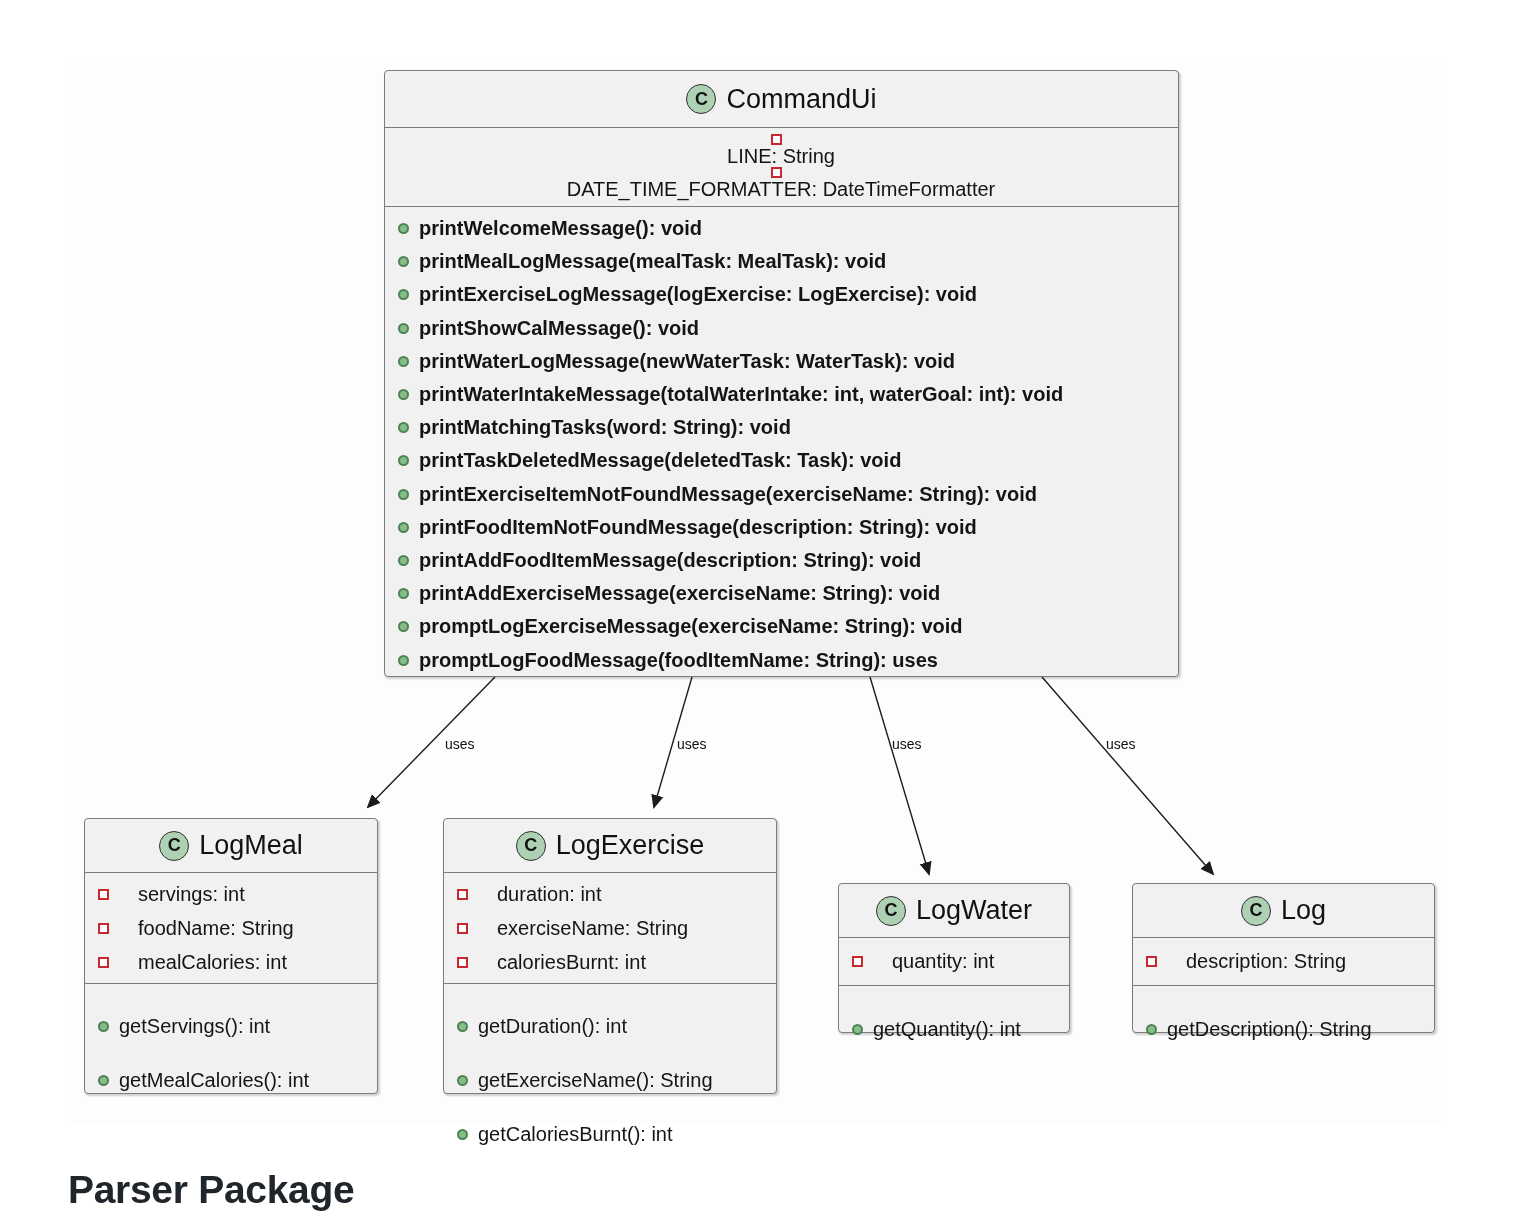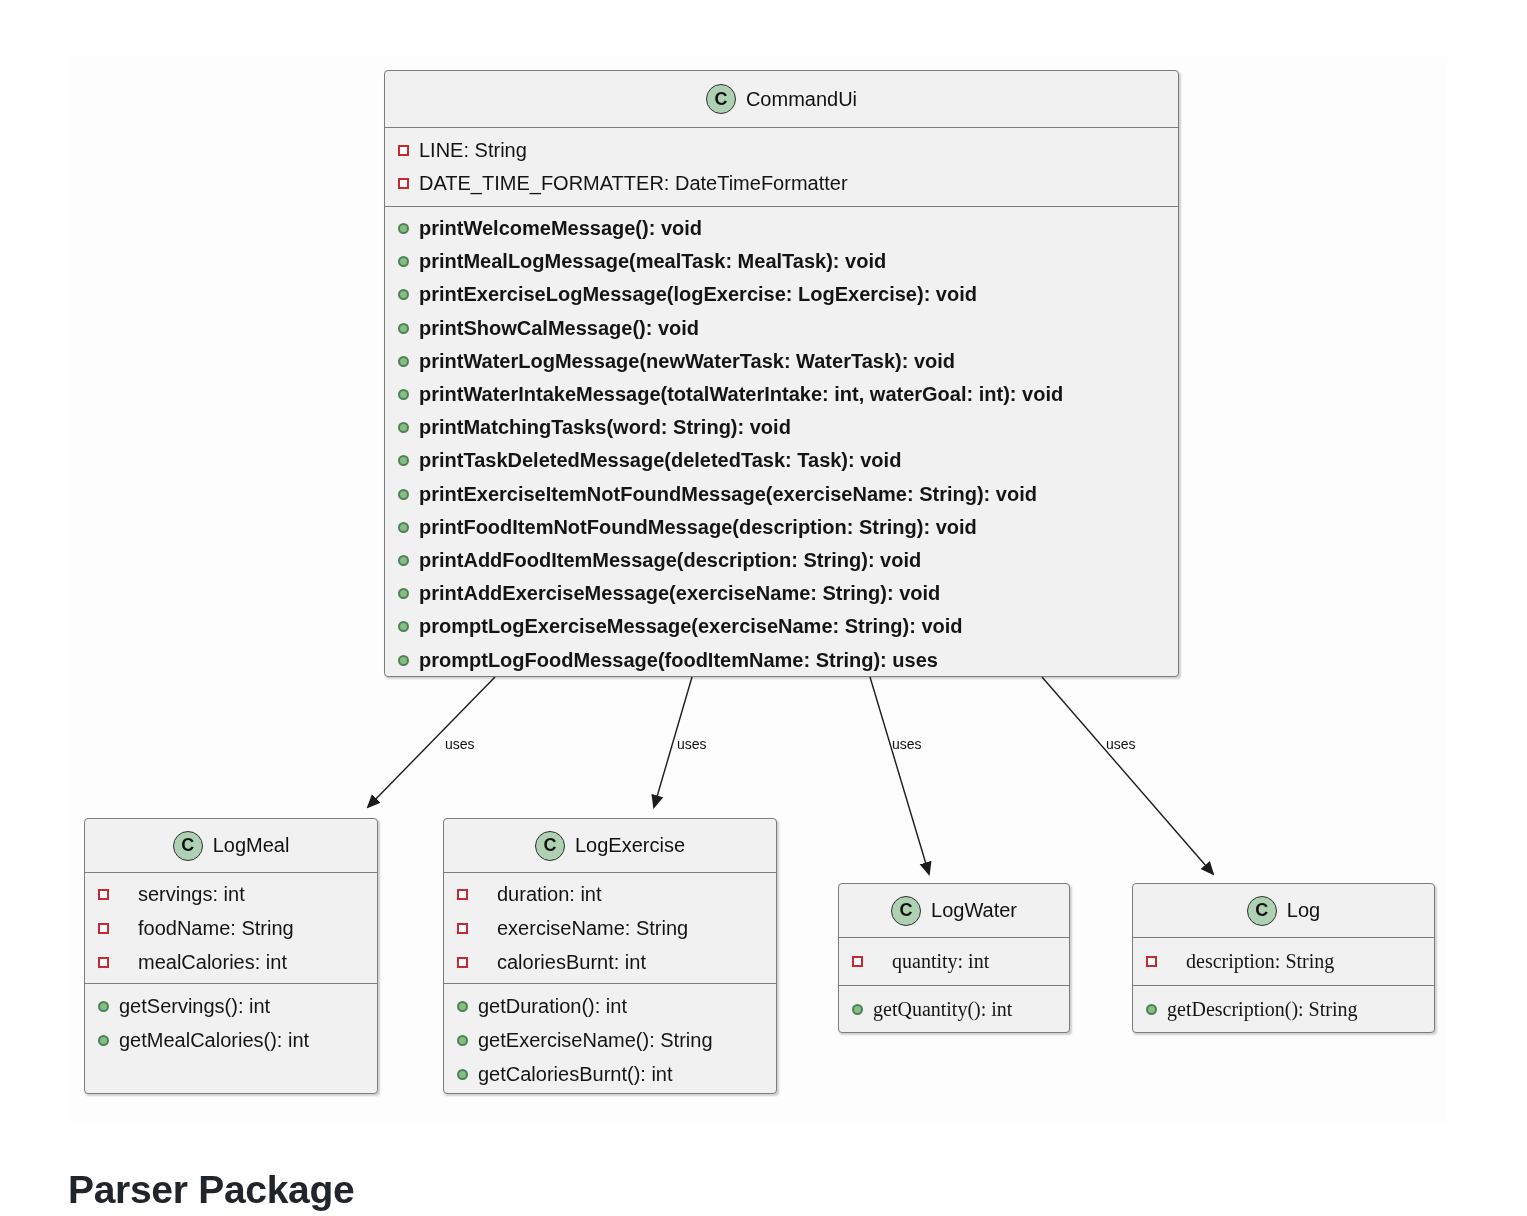--- a/index.html
+++ b/index.html
@@ -30,7 +30,7 @@
     display:flex; align-items:center; justify-content:center;
     font-weight:bold; font-size:18px; color:#111; flex:0 0 auto;
   }
-  .cname { font-size:20px; color:#111; }
+  .cname { font-size:27px; color:#111; }
   .sec { border-bottom:1px solid #7c7c7c; }
   .sec:last-child { border-bottom:none; }
   .row { display:flex; align-items:center; padding:0 14px 0 13px; white-space:nowrap; }

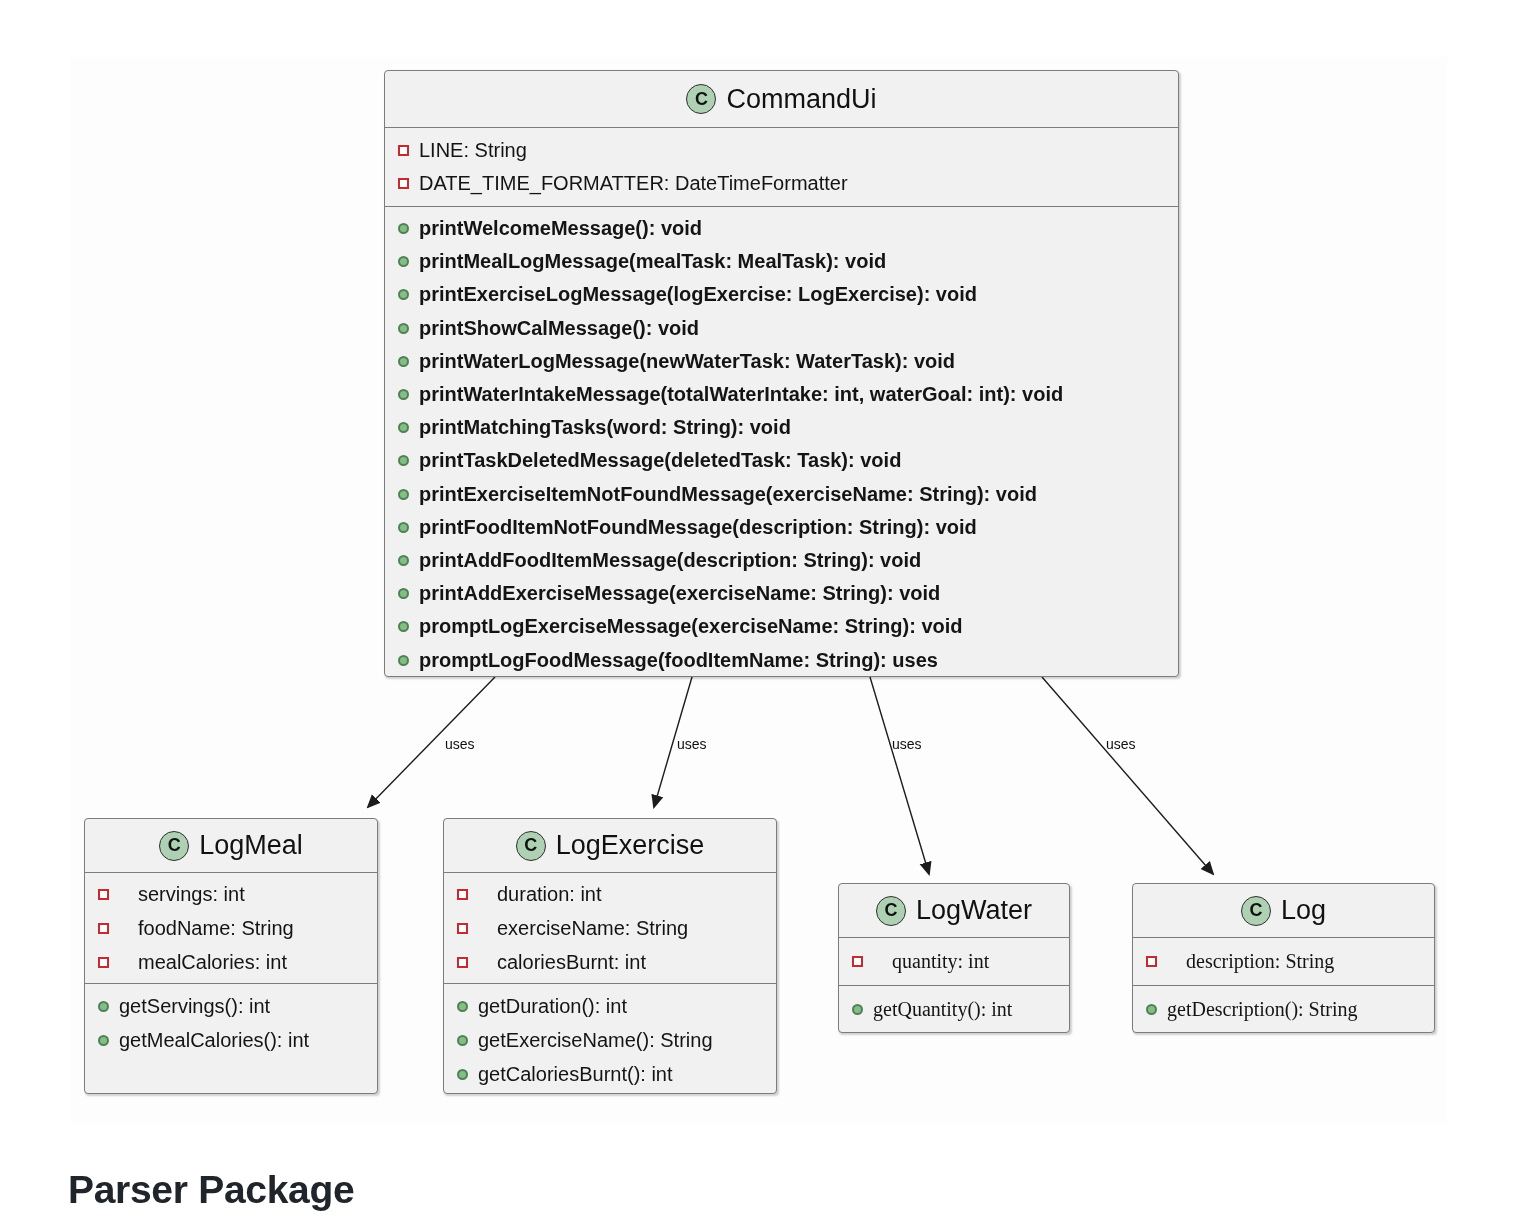--- a/index.html
+++ b/index.html
@@ -36,7 +36,7 @@
   .row { display:flex; align-items:center; padding:0 14px 0 13px; white-space:nowrap; }
   .row .txt { font-size:20px; color:#141414; }
   .big .sec.attrs  { padding:6px 0; }
-  .big .attrs .row { height:33px; }
+  .big .attrs .row { height:33px;flex-direction:column; }
   .big .sec.methods { padding:5px 0; }
   .big .methods .row { height:33.2px;font-weight:bold; }
   .small .sec.attrs  { padding:4px 0; }

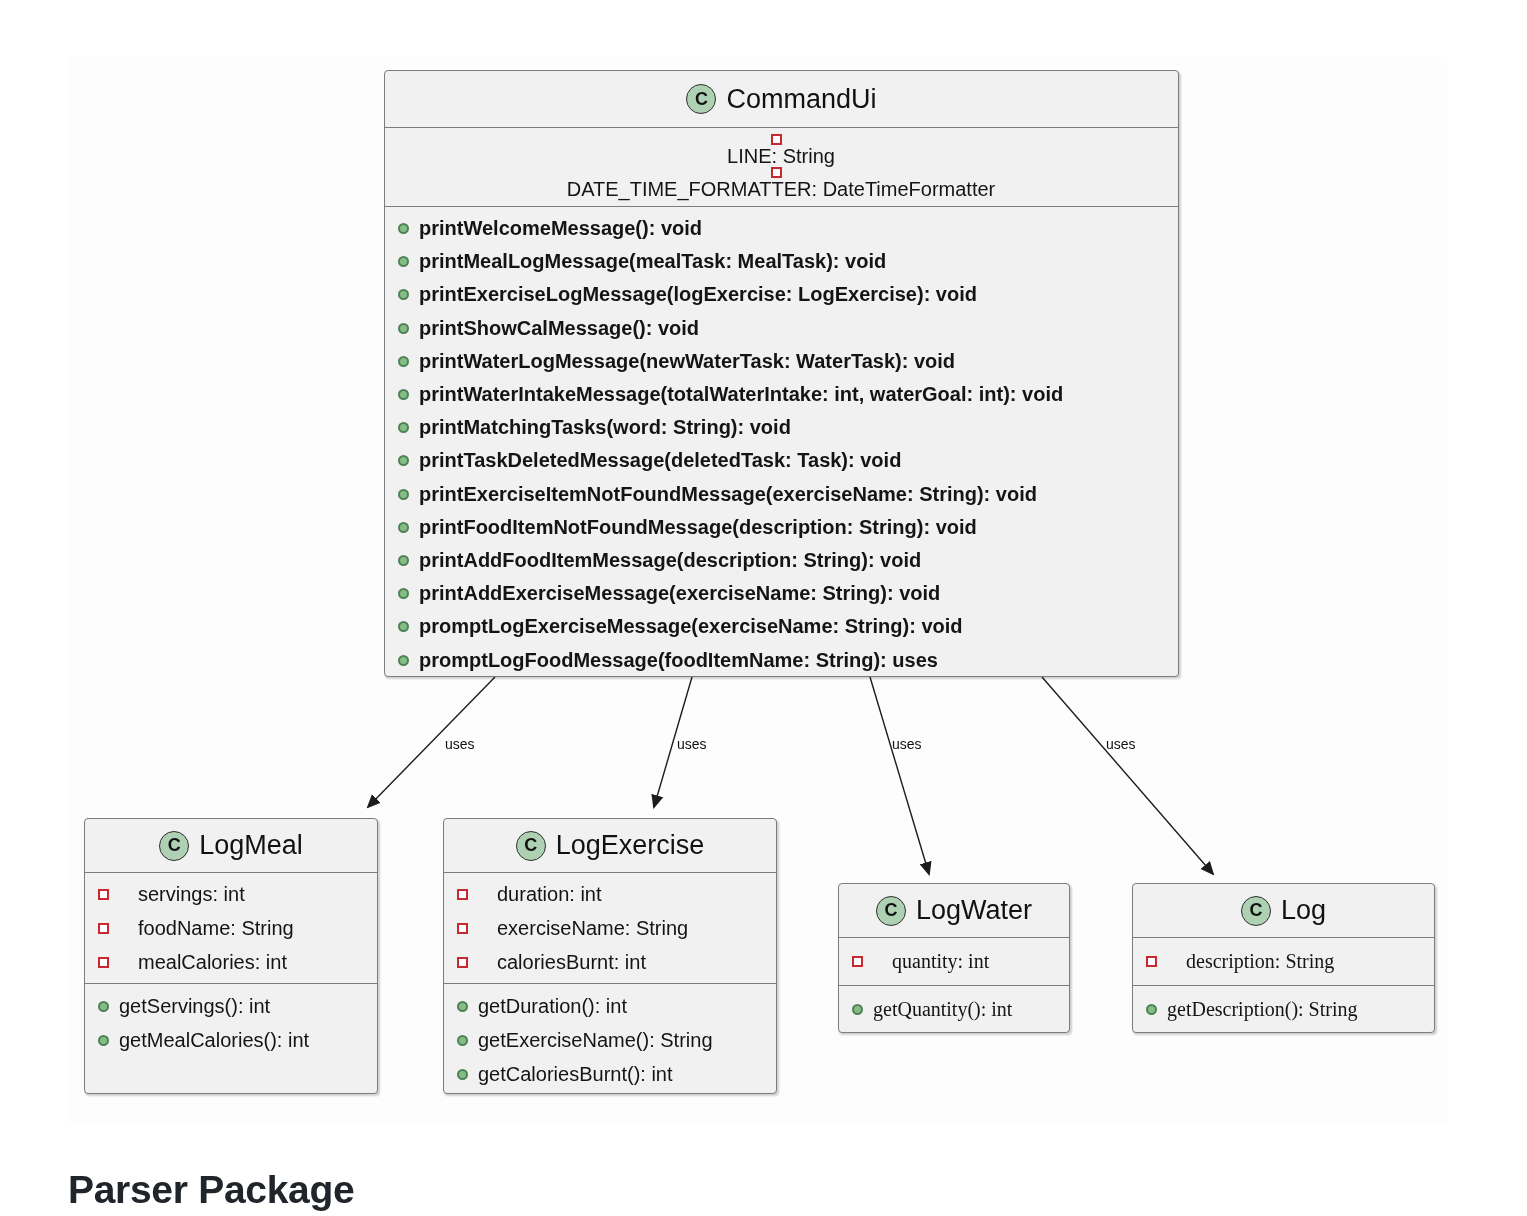--- a/index.html
+++ b/index.html
@@ -43,7 +43,7 @@
   .small .attrs .row { height:34px;gap:19px; }
   .small .sec.methods { padding:5px 0; }
   .small .methods .row { height:34px; }
-  .small.short .sec.attrs, .small.short .sec.methods { padding:6.5px 0;font-family:Liberation Serif, serif; }
+  .small.short .sec.attrs, .small.short .sec.methods { padding:6.5px 0; }
   .sq {
     width:11px; height:11px; background:#ffffff;
     border:2.2px solid #C82930; margin-right:10px; flex:0 0 auto;

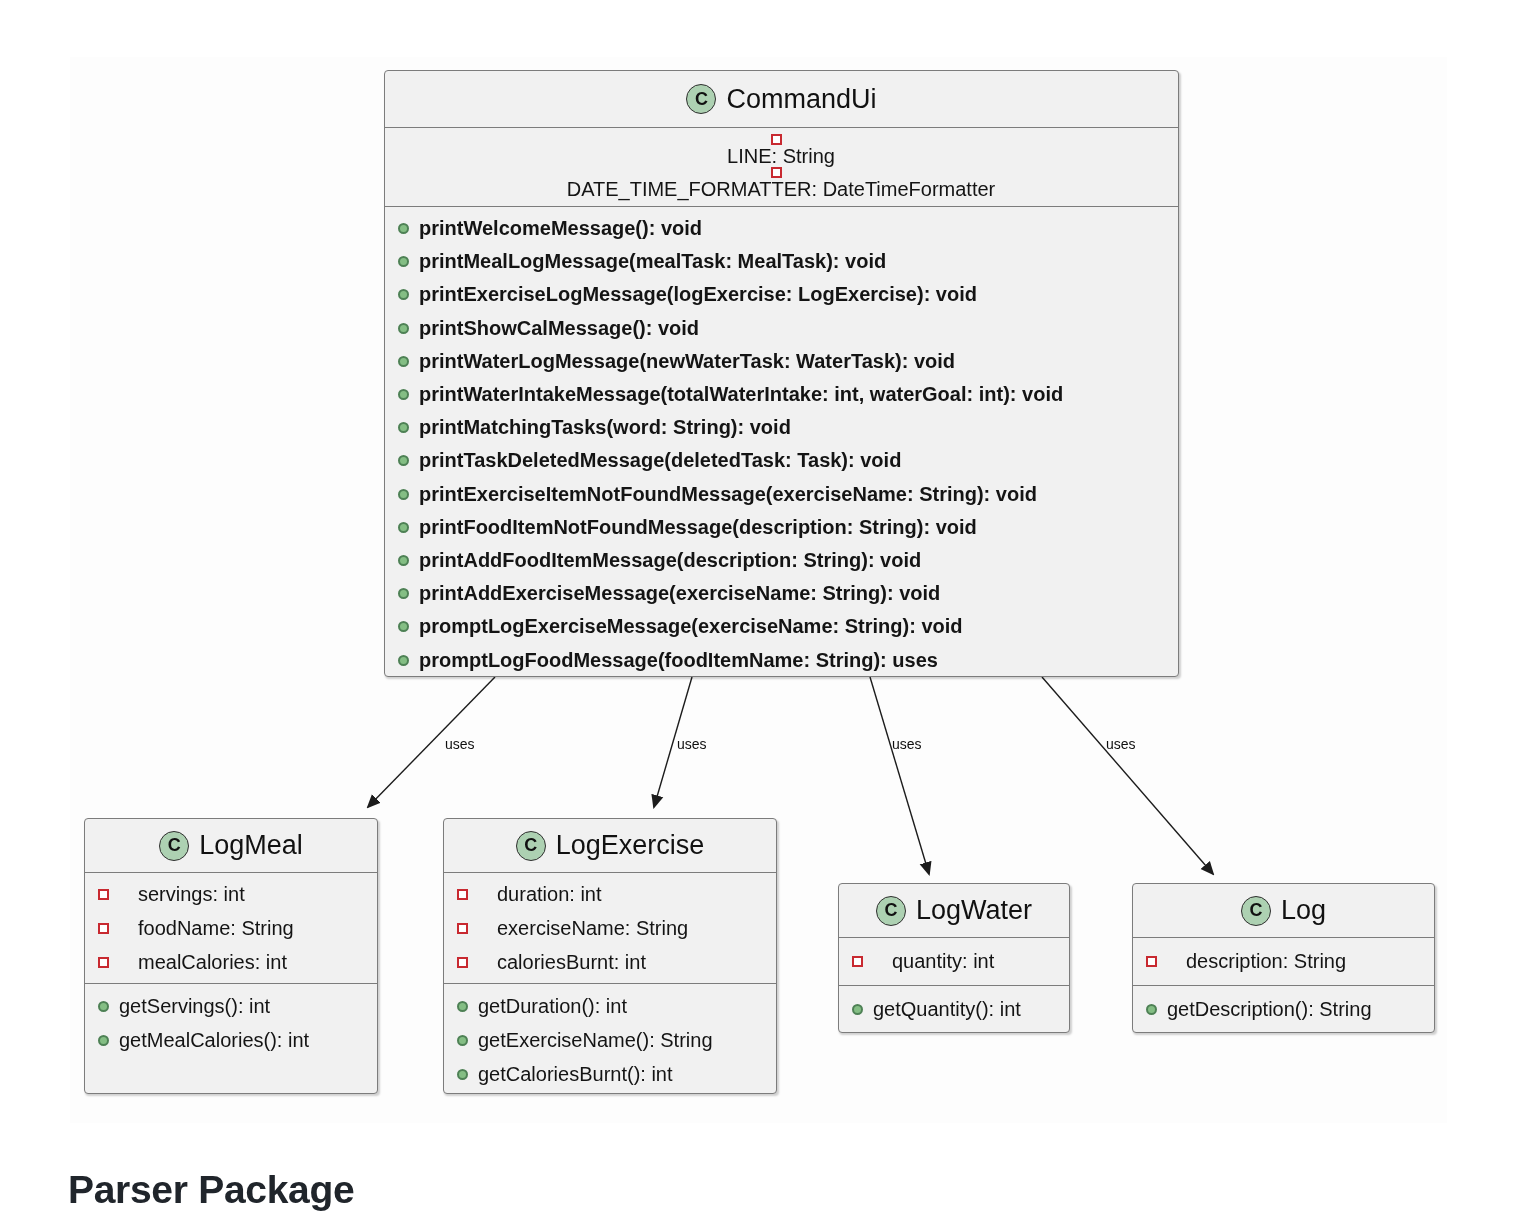--- a/index.html
+++ b/index.html
@@ -42,7 +42,7 @@
   .small .sec.attrs  { padding:4px 0; }
   .small .attrs .row { height:34px;gap:19px; }
   .small .sec.methods { padding:5px 0; }
-  .small .methods .row { height:34px; }
+  .small .methods .row { height:34px;margin-top:20px; }
   .small.short .sec.attrs, .small.short .sec.methods { padding:6.5px 0; }
   .sq {
     width:11px; height:11px; background:#ffffff;

